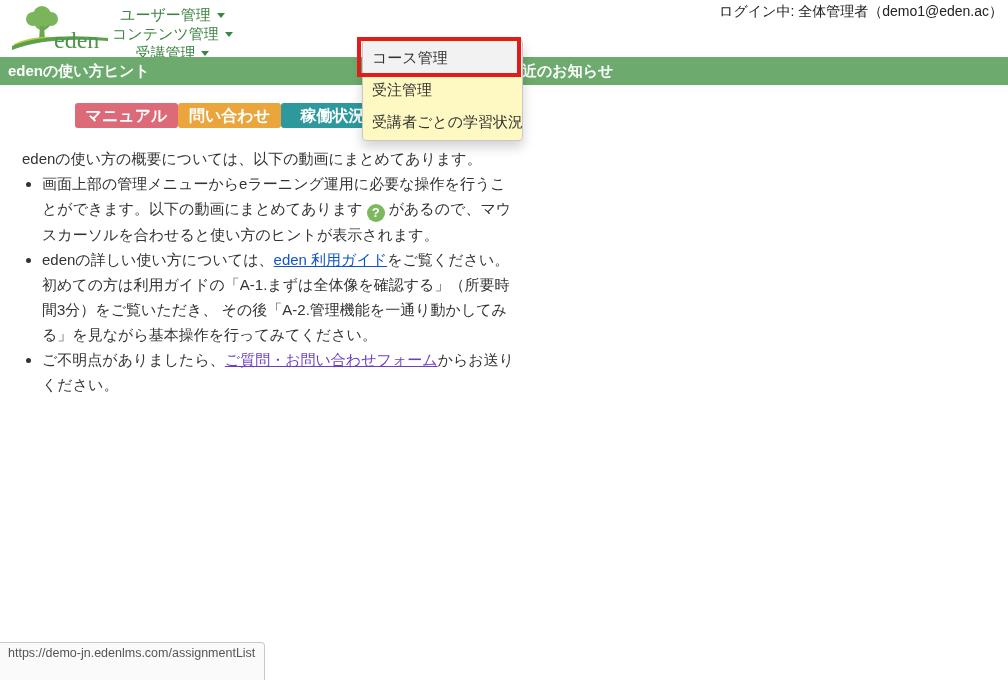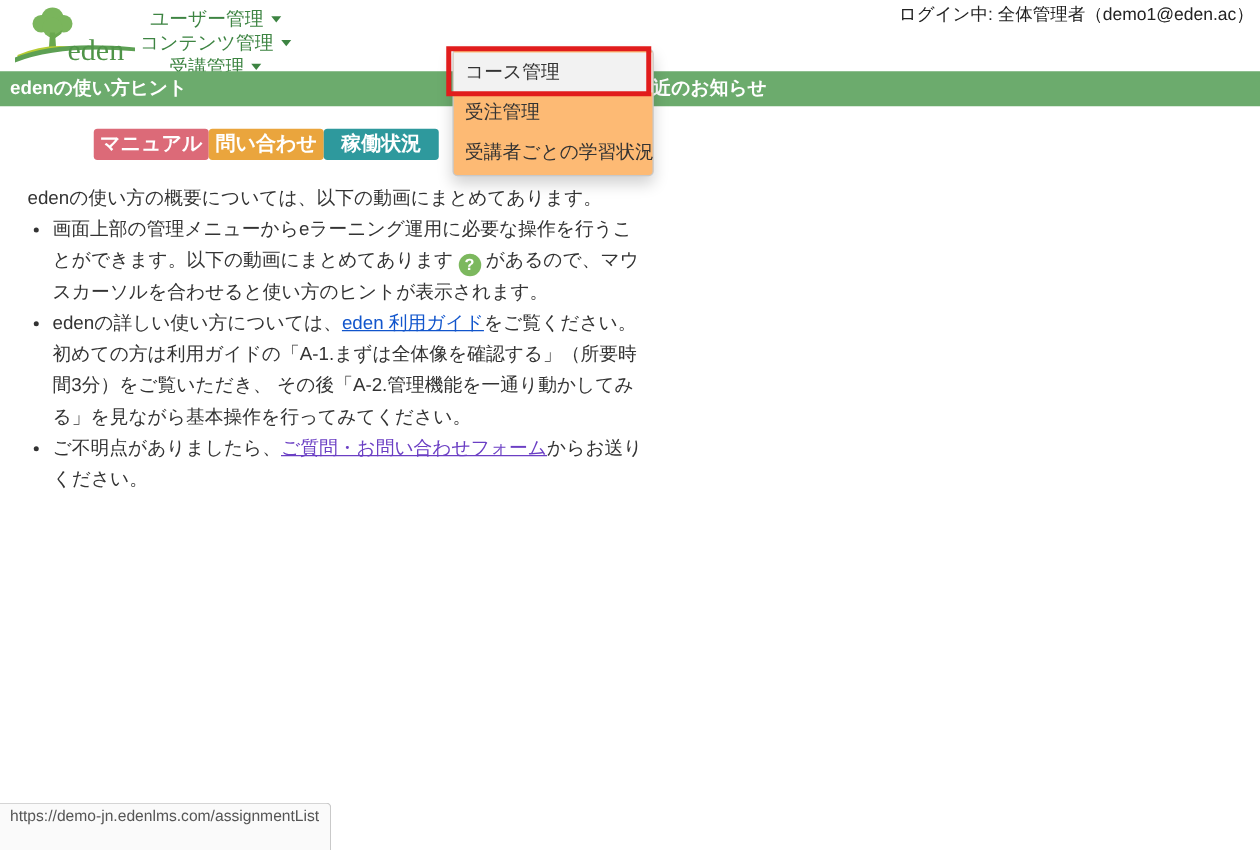--- a/index.html
+++ b/index.html
@@ -81,7 +81,7 @@
   
   .dropdown {
     position:absolute; left:362px; top:39px; width:161px;
-    background:#fdba74; border:1px solid #c8c8c8; border-radius:4px;
+    background:#fef9c3; border:1px solid #c8c8c8; border-radius:4px;
     box-shadow:0 6px 12px rgba(0,0,0,.18); padding:2px 0; z-index:10;
   }
   .dropdown-item {

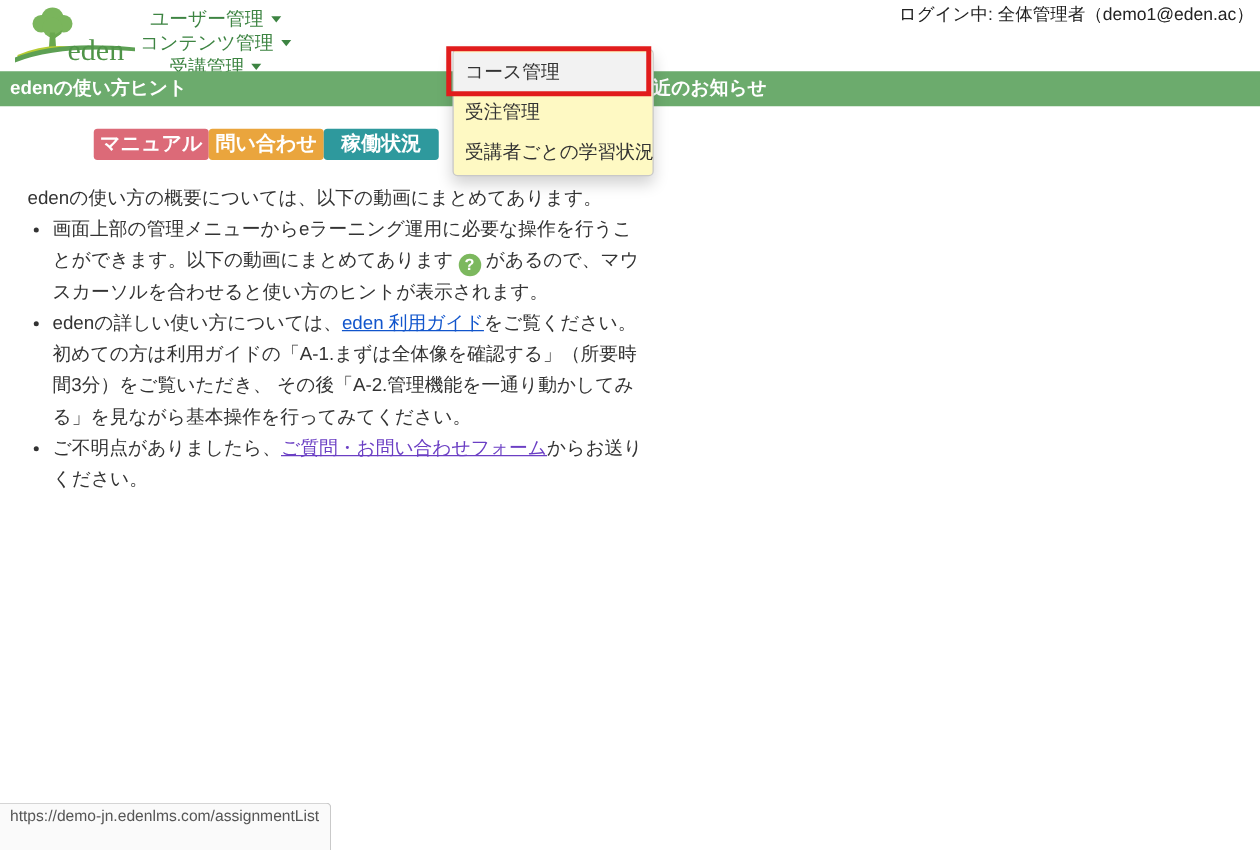--- a/index.html
+++ b/index.html
@@ -55,7 +55,7 @@
   
   .hint-buttons { position:absolute; top:103px; left:75px; display:flex; z-index:1; }
   .hint-btn {
-    width:92px; height:25px; line-height:25px; text-align:center;
+    width:103px; height:25px; line-height:25px; text-align:center;
     color:#fff; font-size:16px; font-weight:bold; border-radius:3px;
     cursor:pointer; white-space:nowrap; overflow:hidden;
   }

